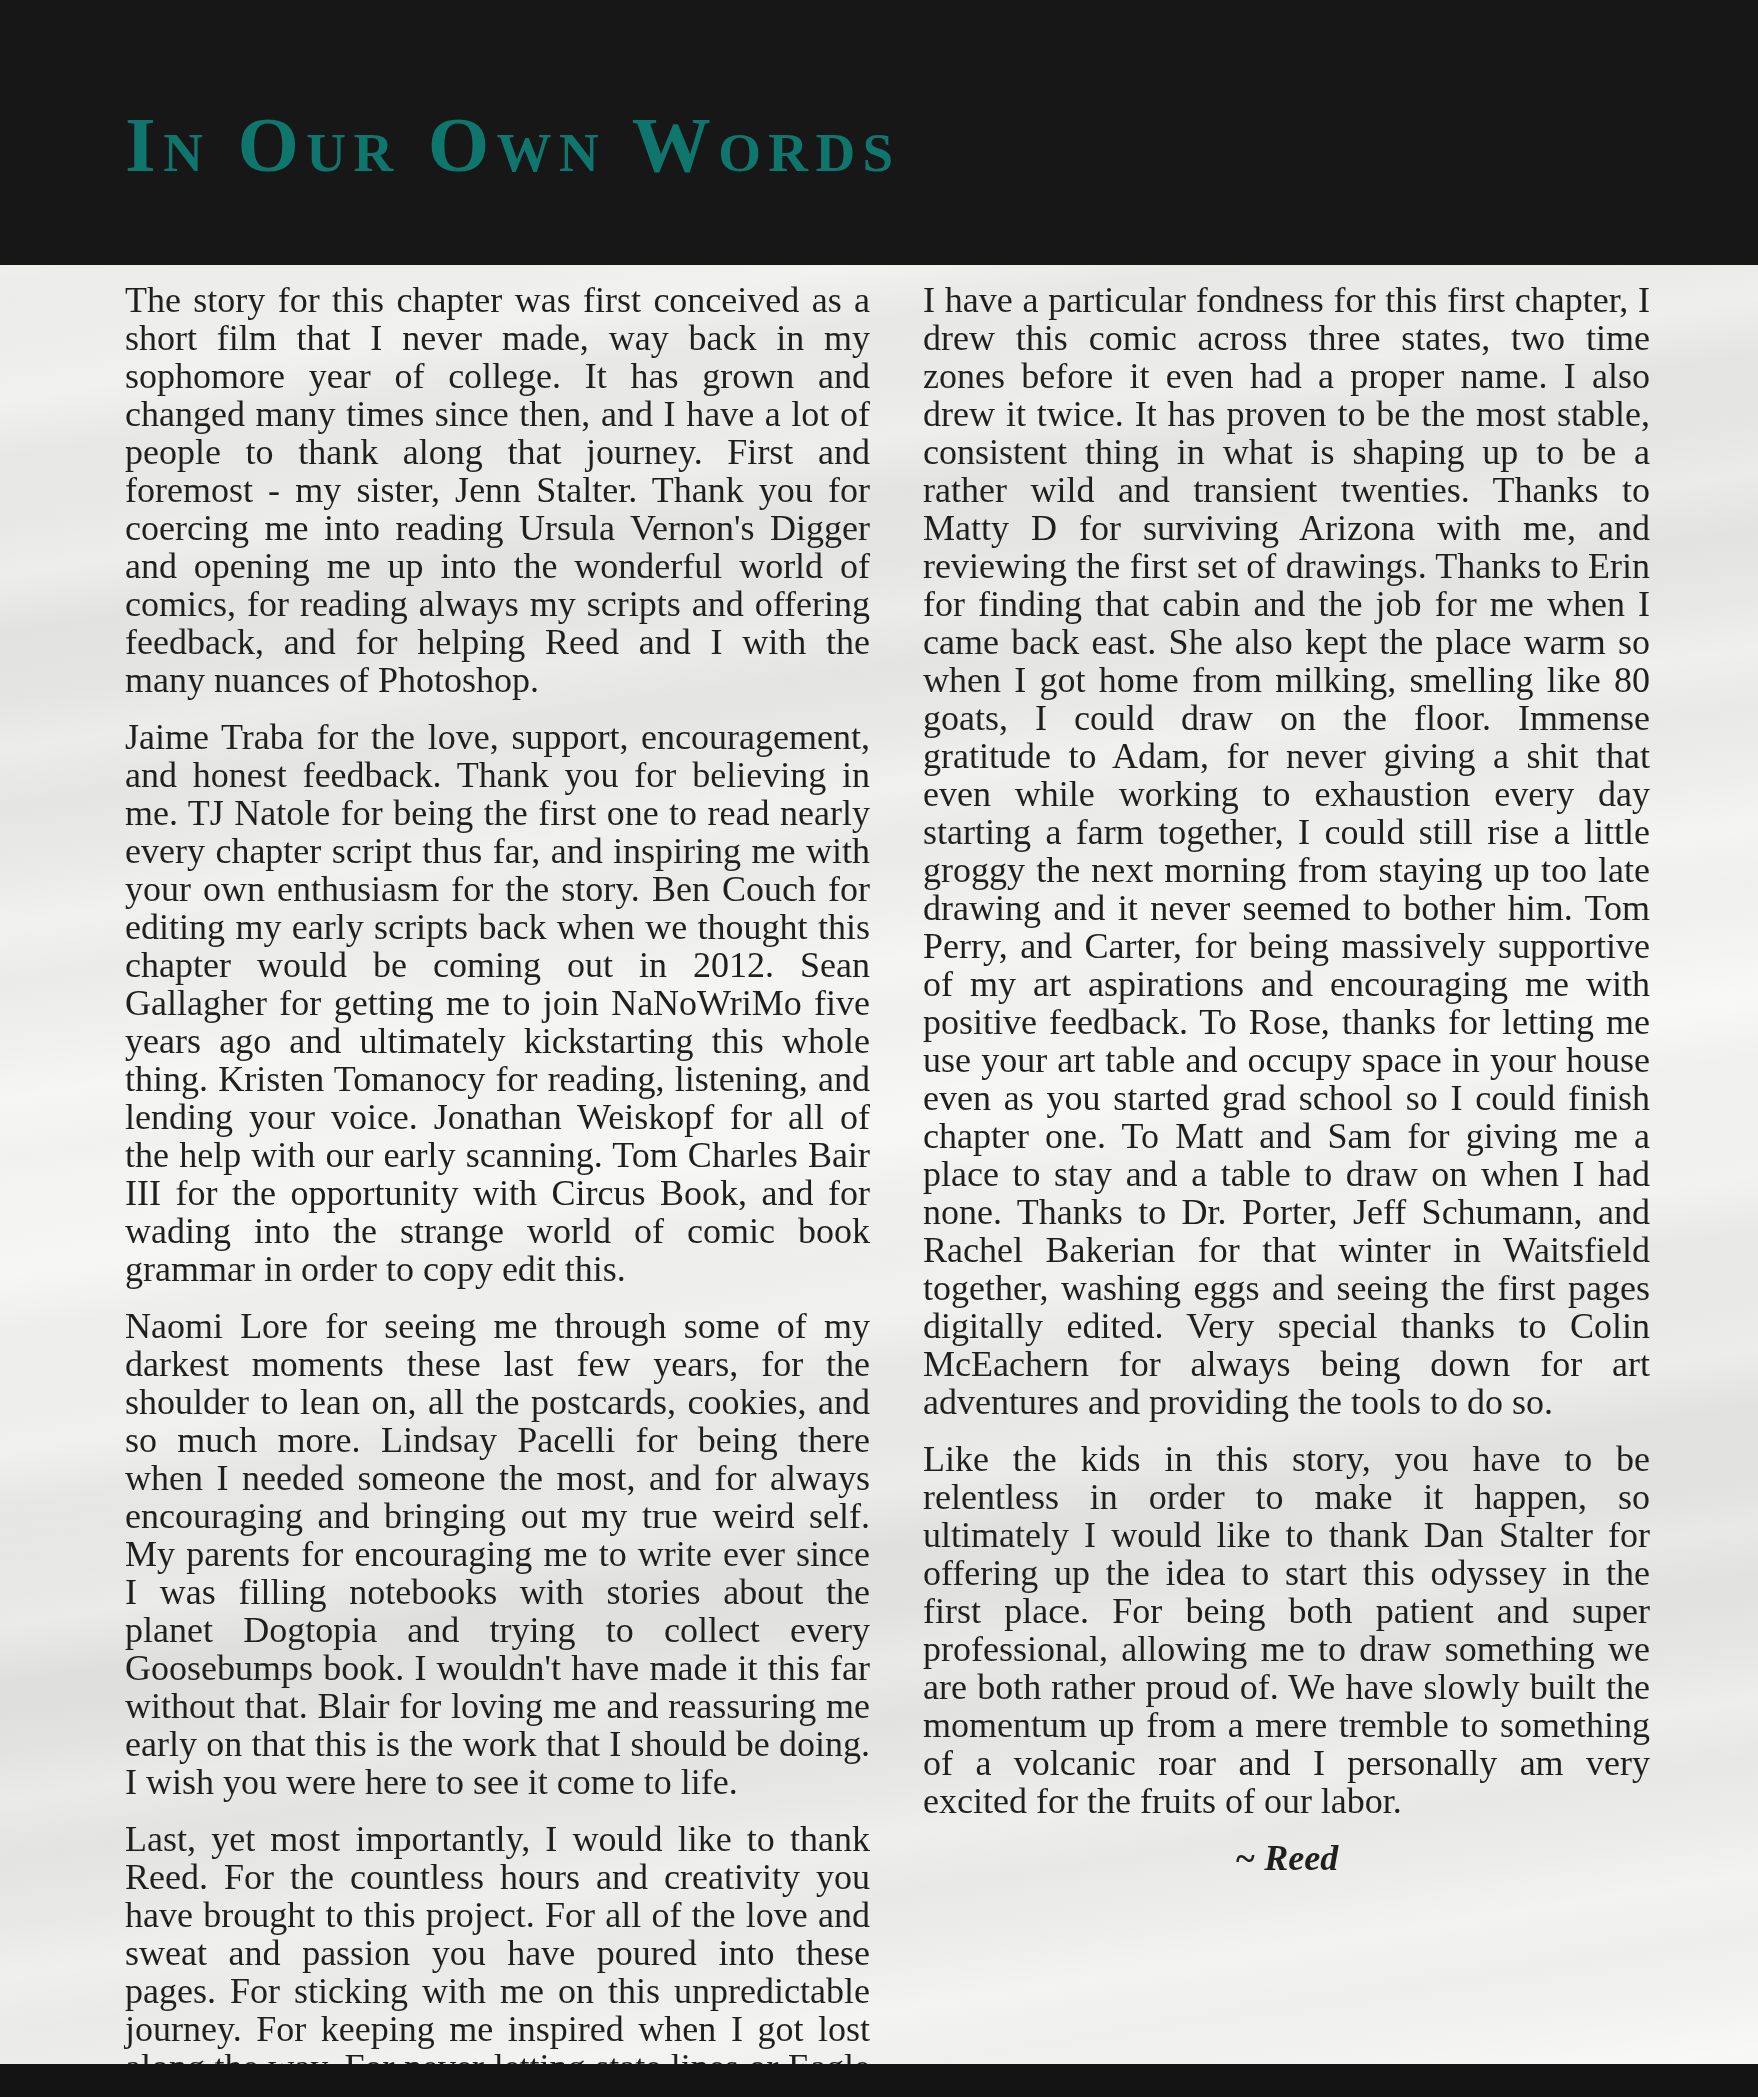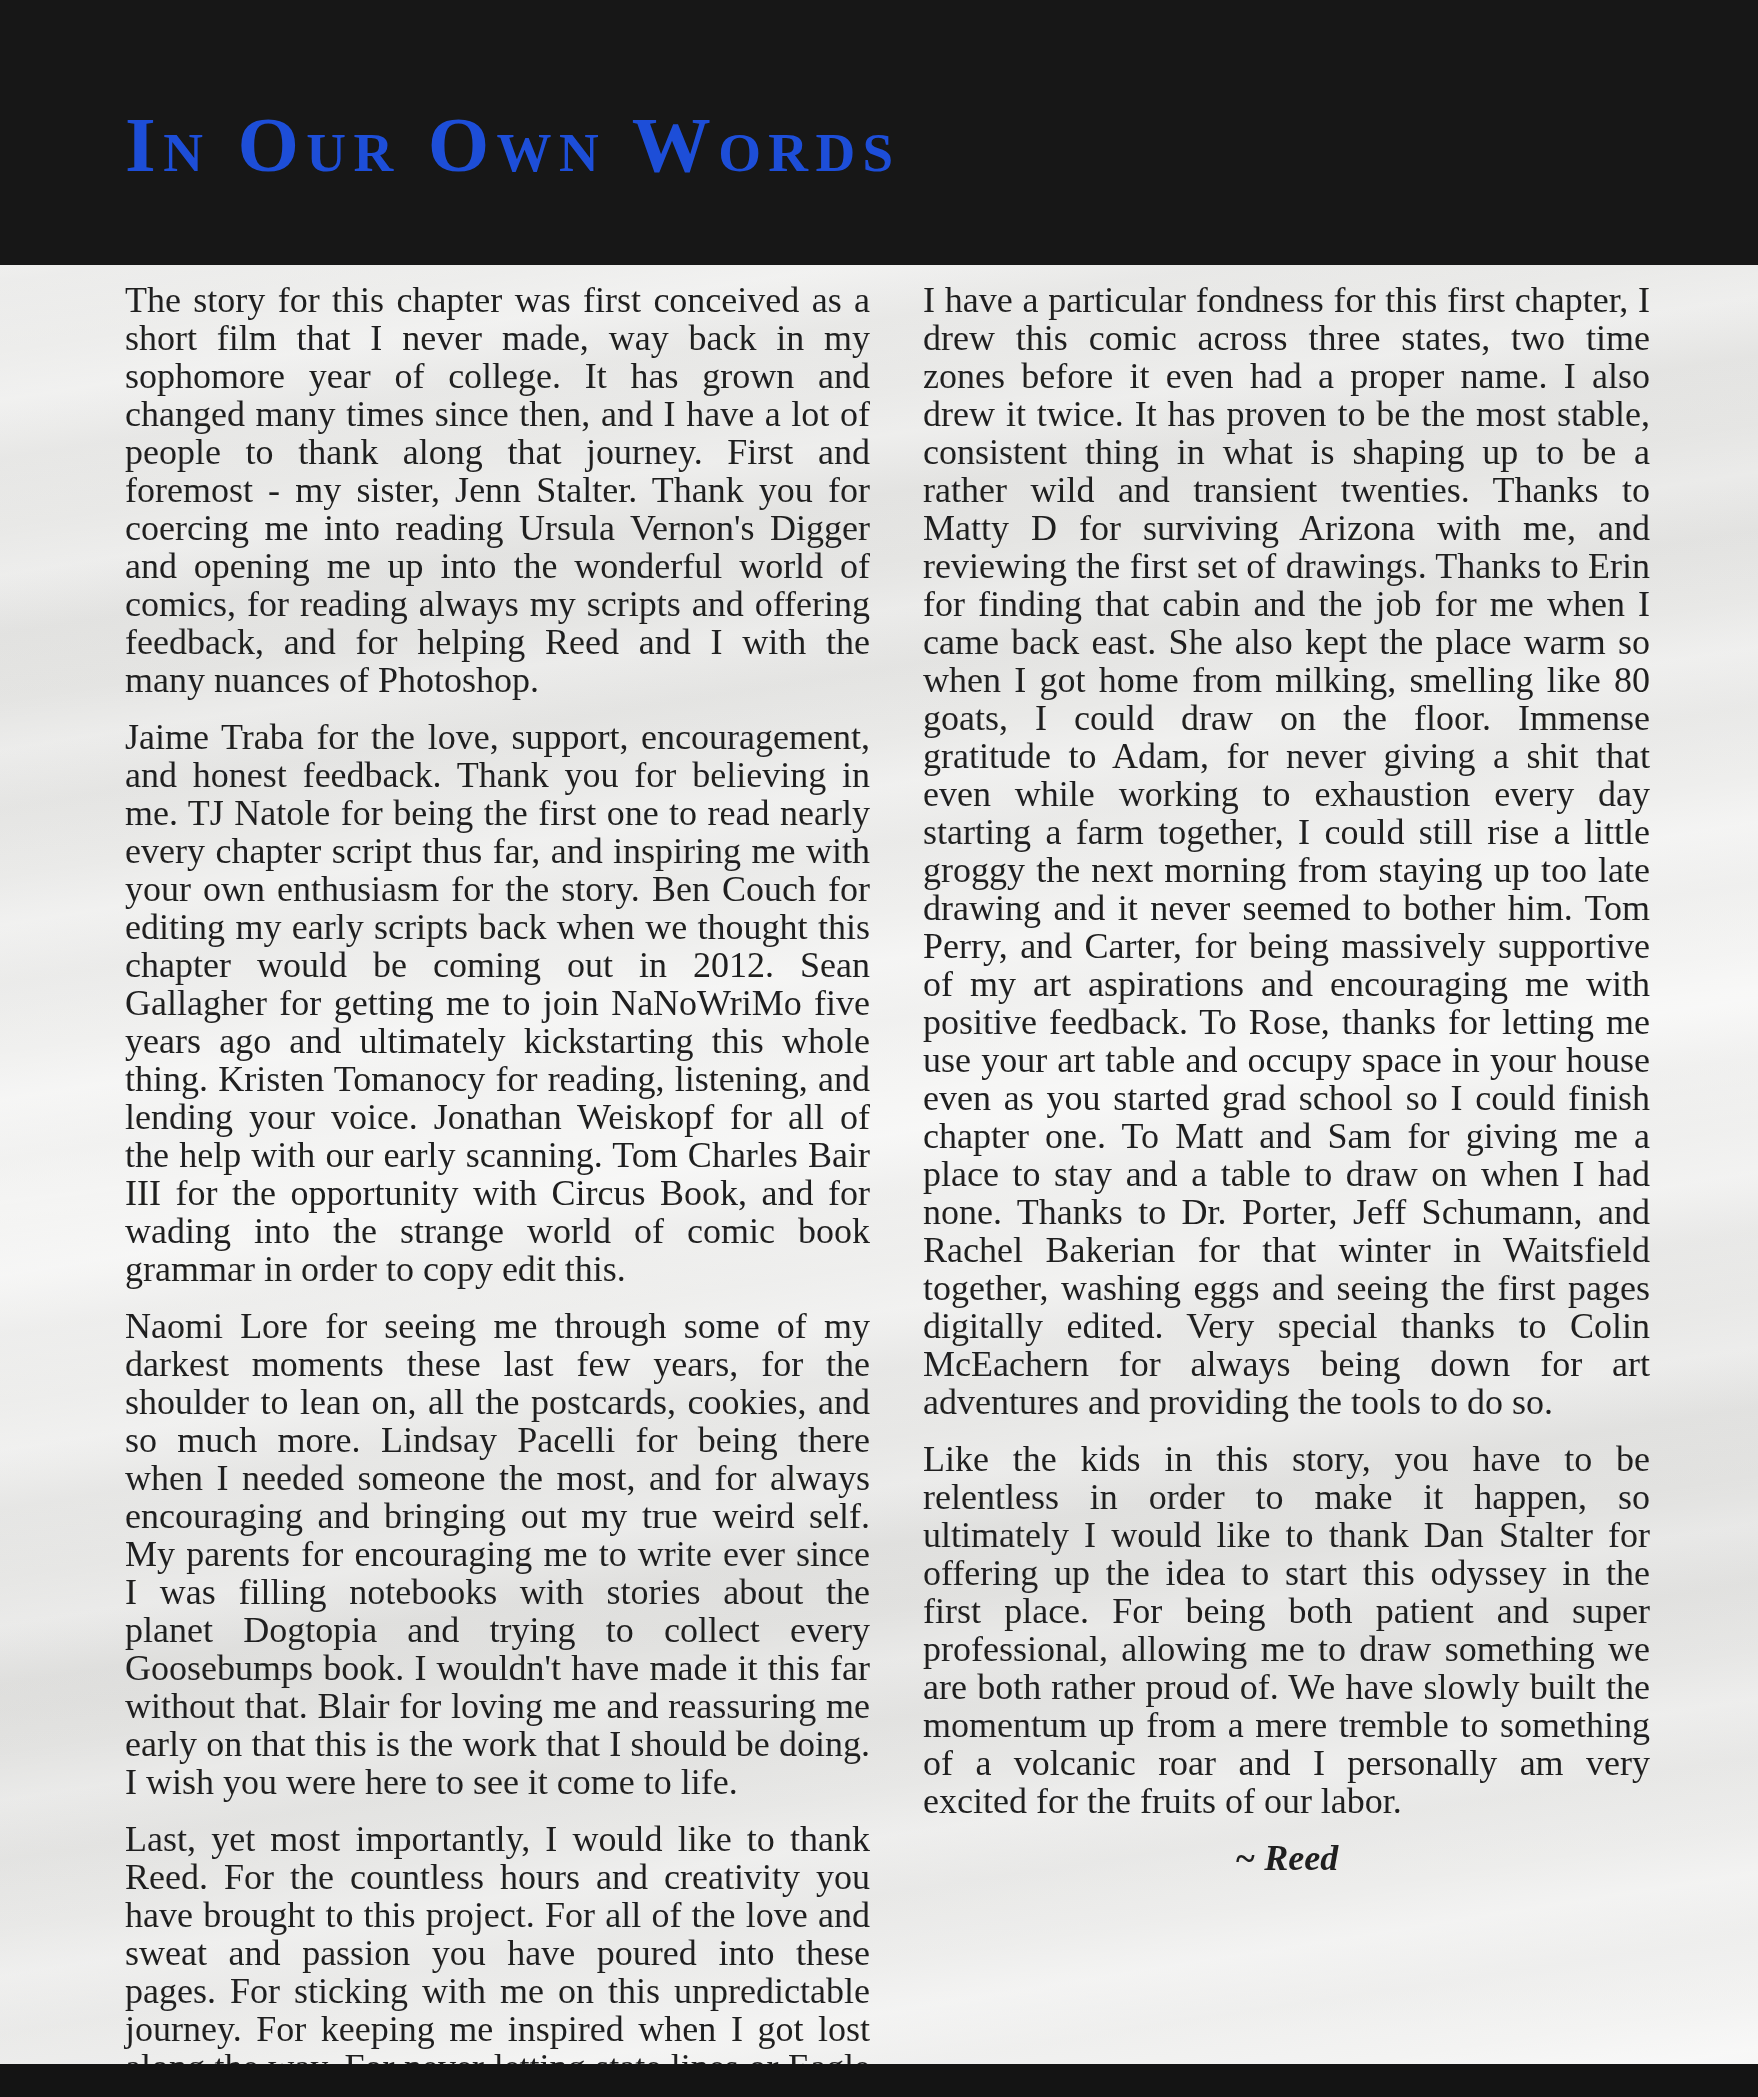--- a/index.html
+++ b/index.html
@@ -41,7 +41,7 @@
     left: 125px;
     top: 105px;
     margin: 0;
-    color: #1d4ed8;
+    color: #0f766e;
     font-family: "Liberation Serif", serif;
     font-variant: small-caps;
     font-weight: 600;

